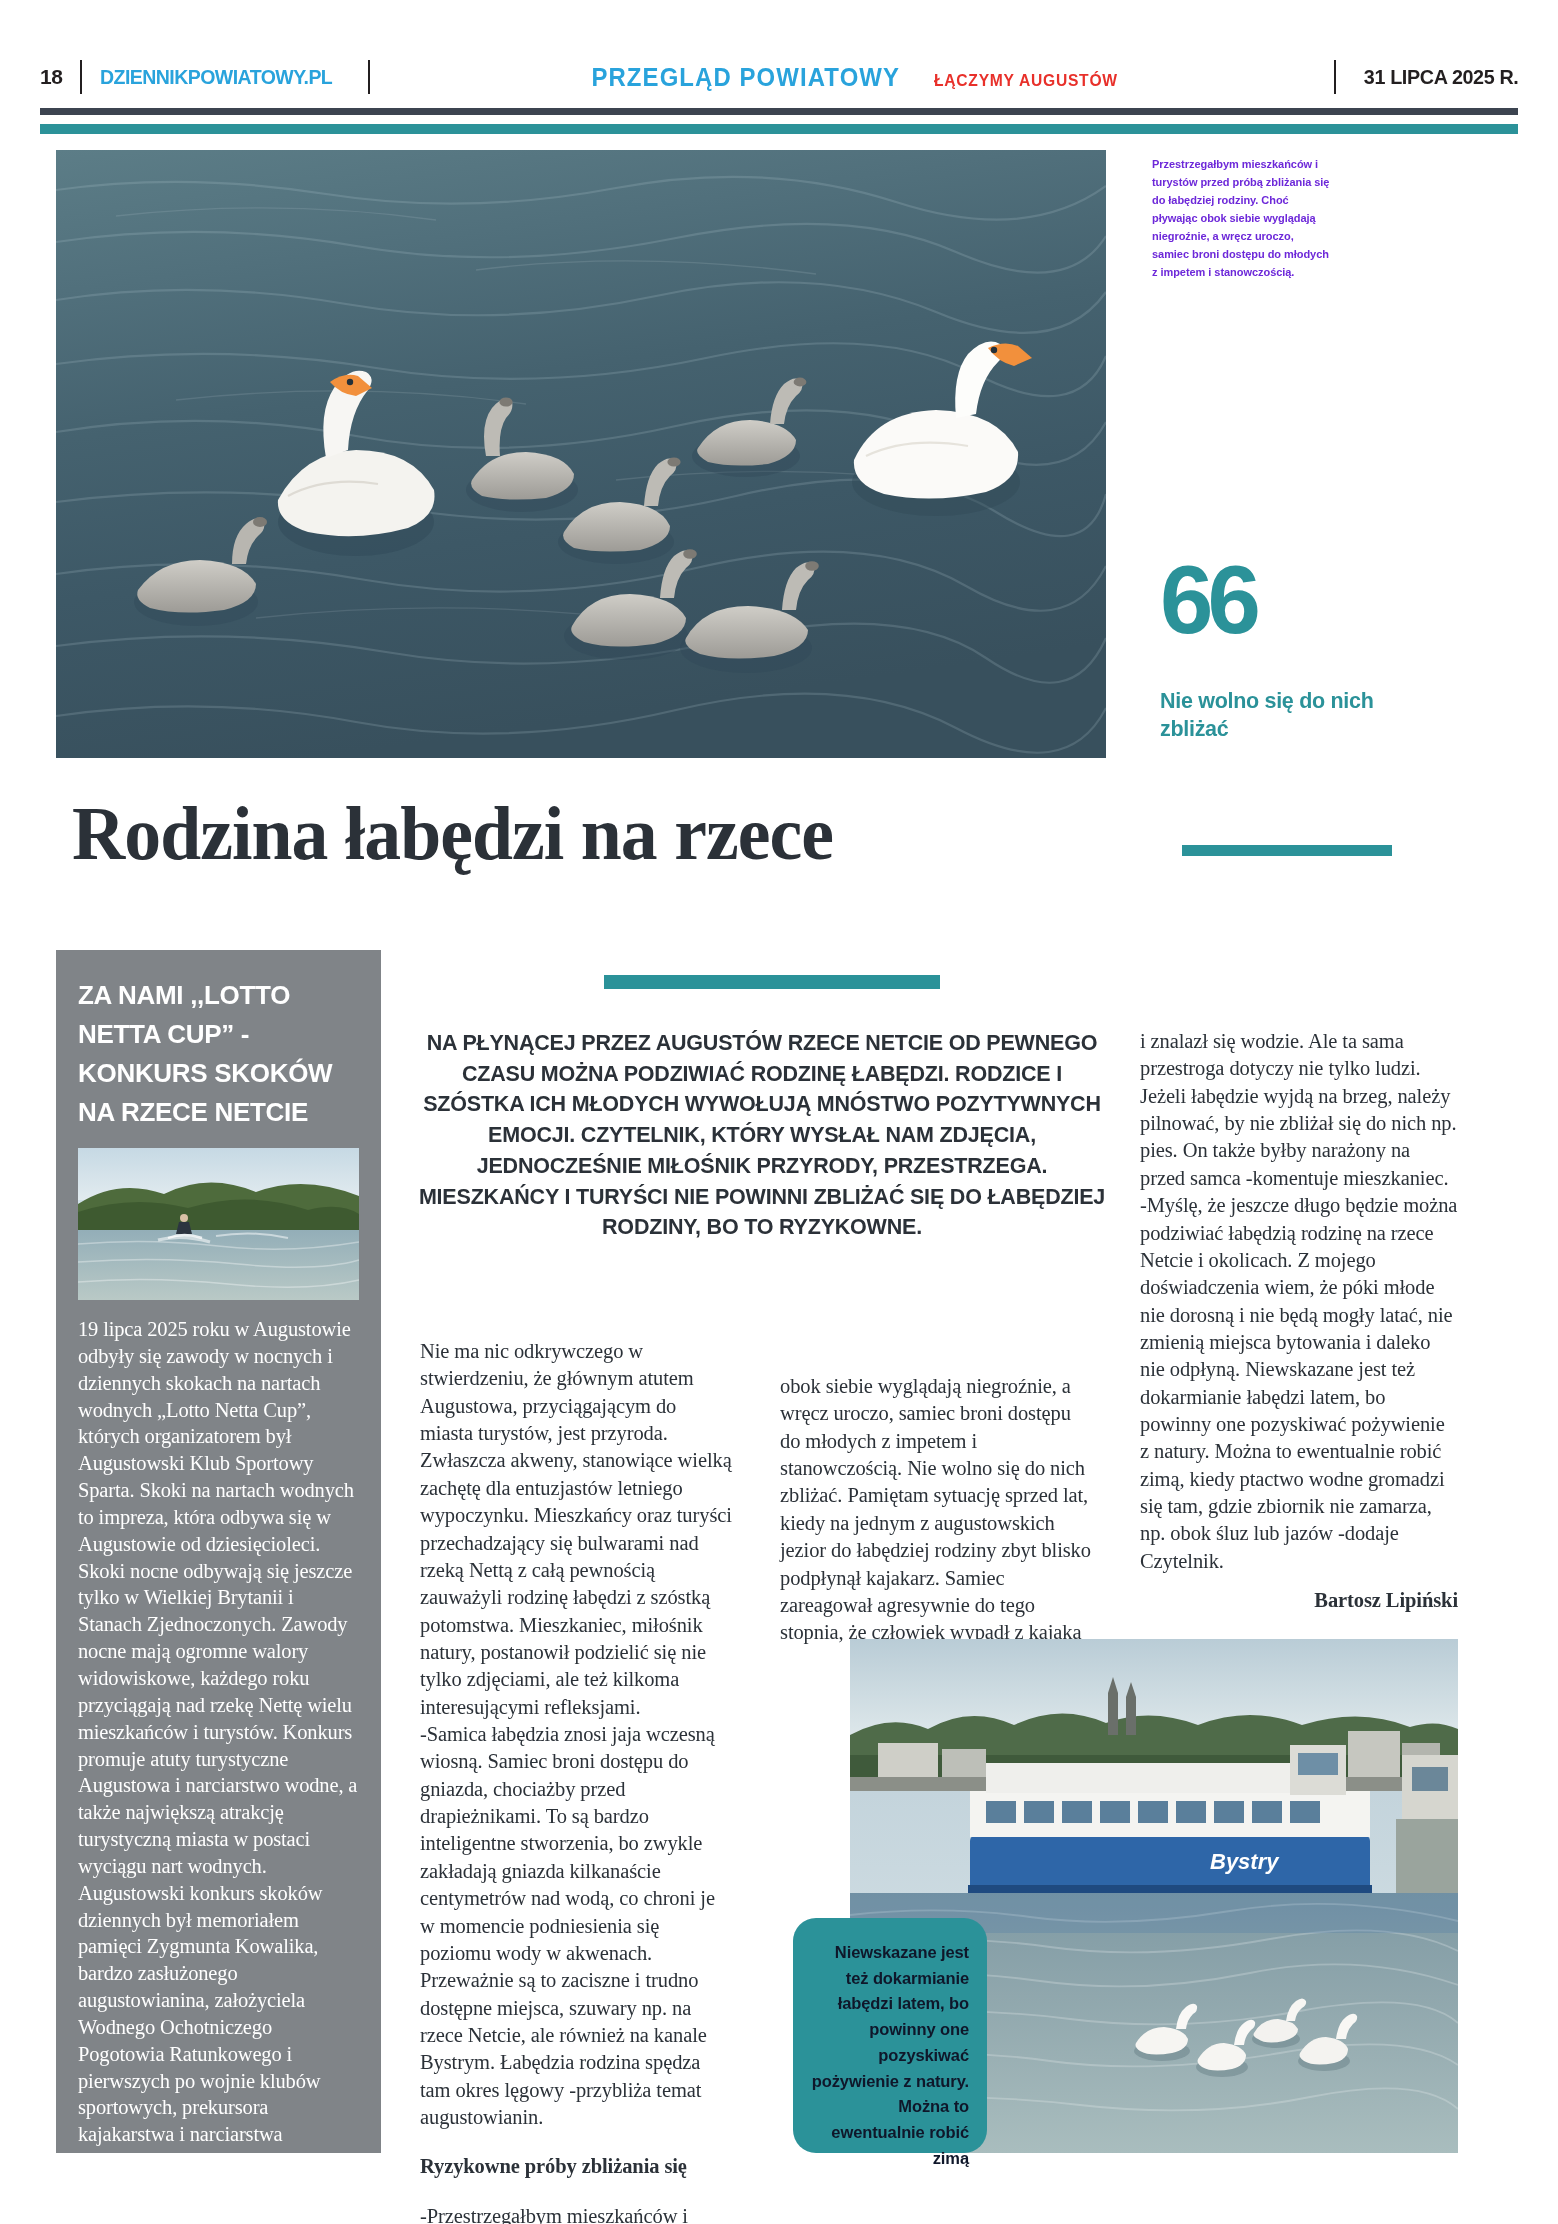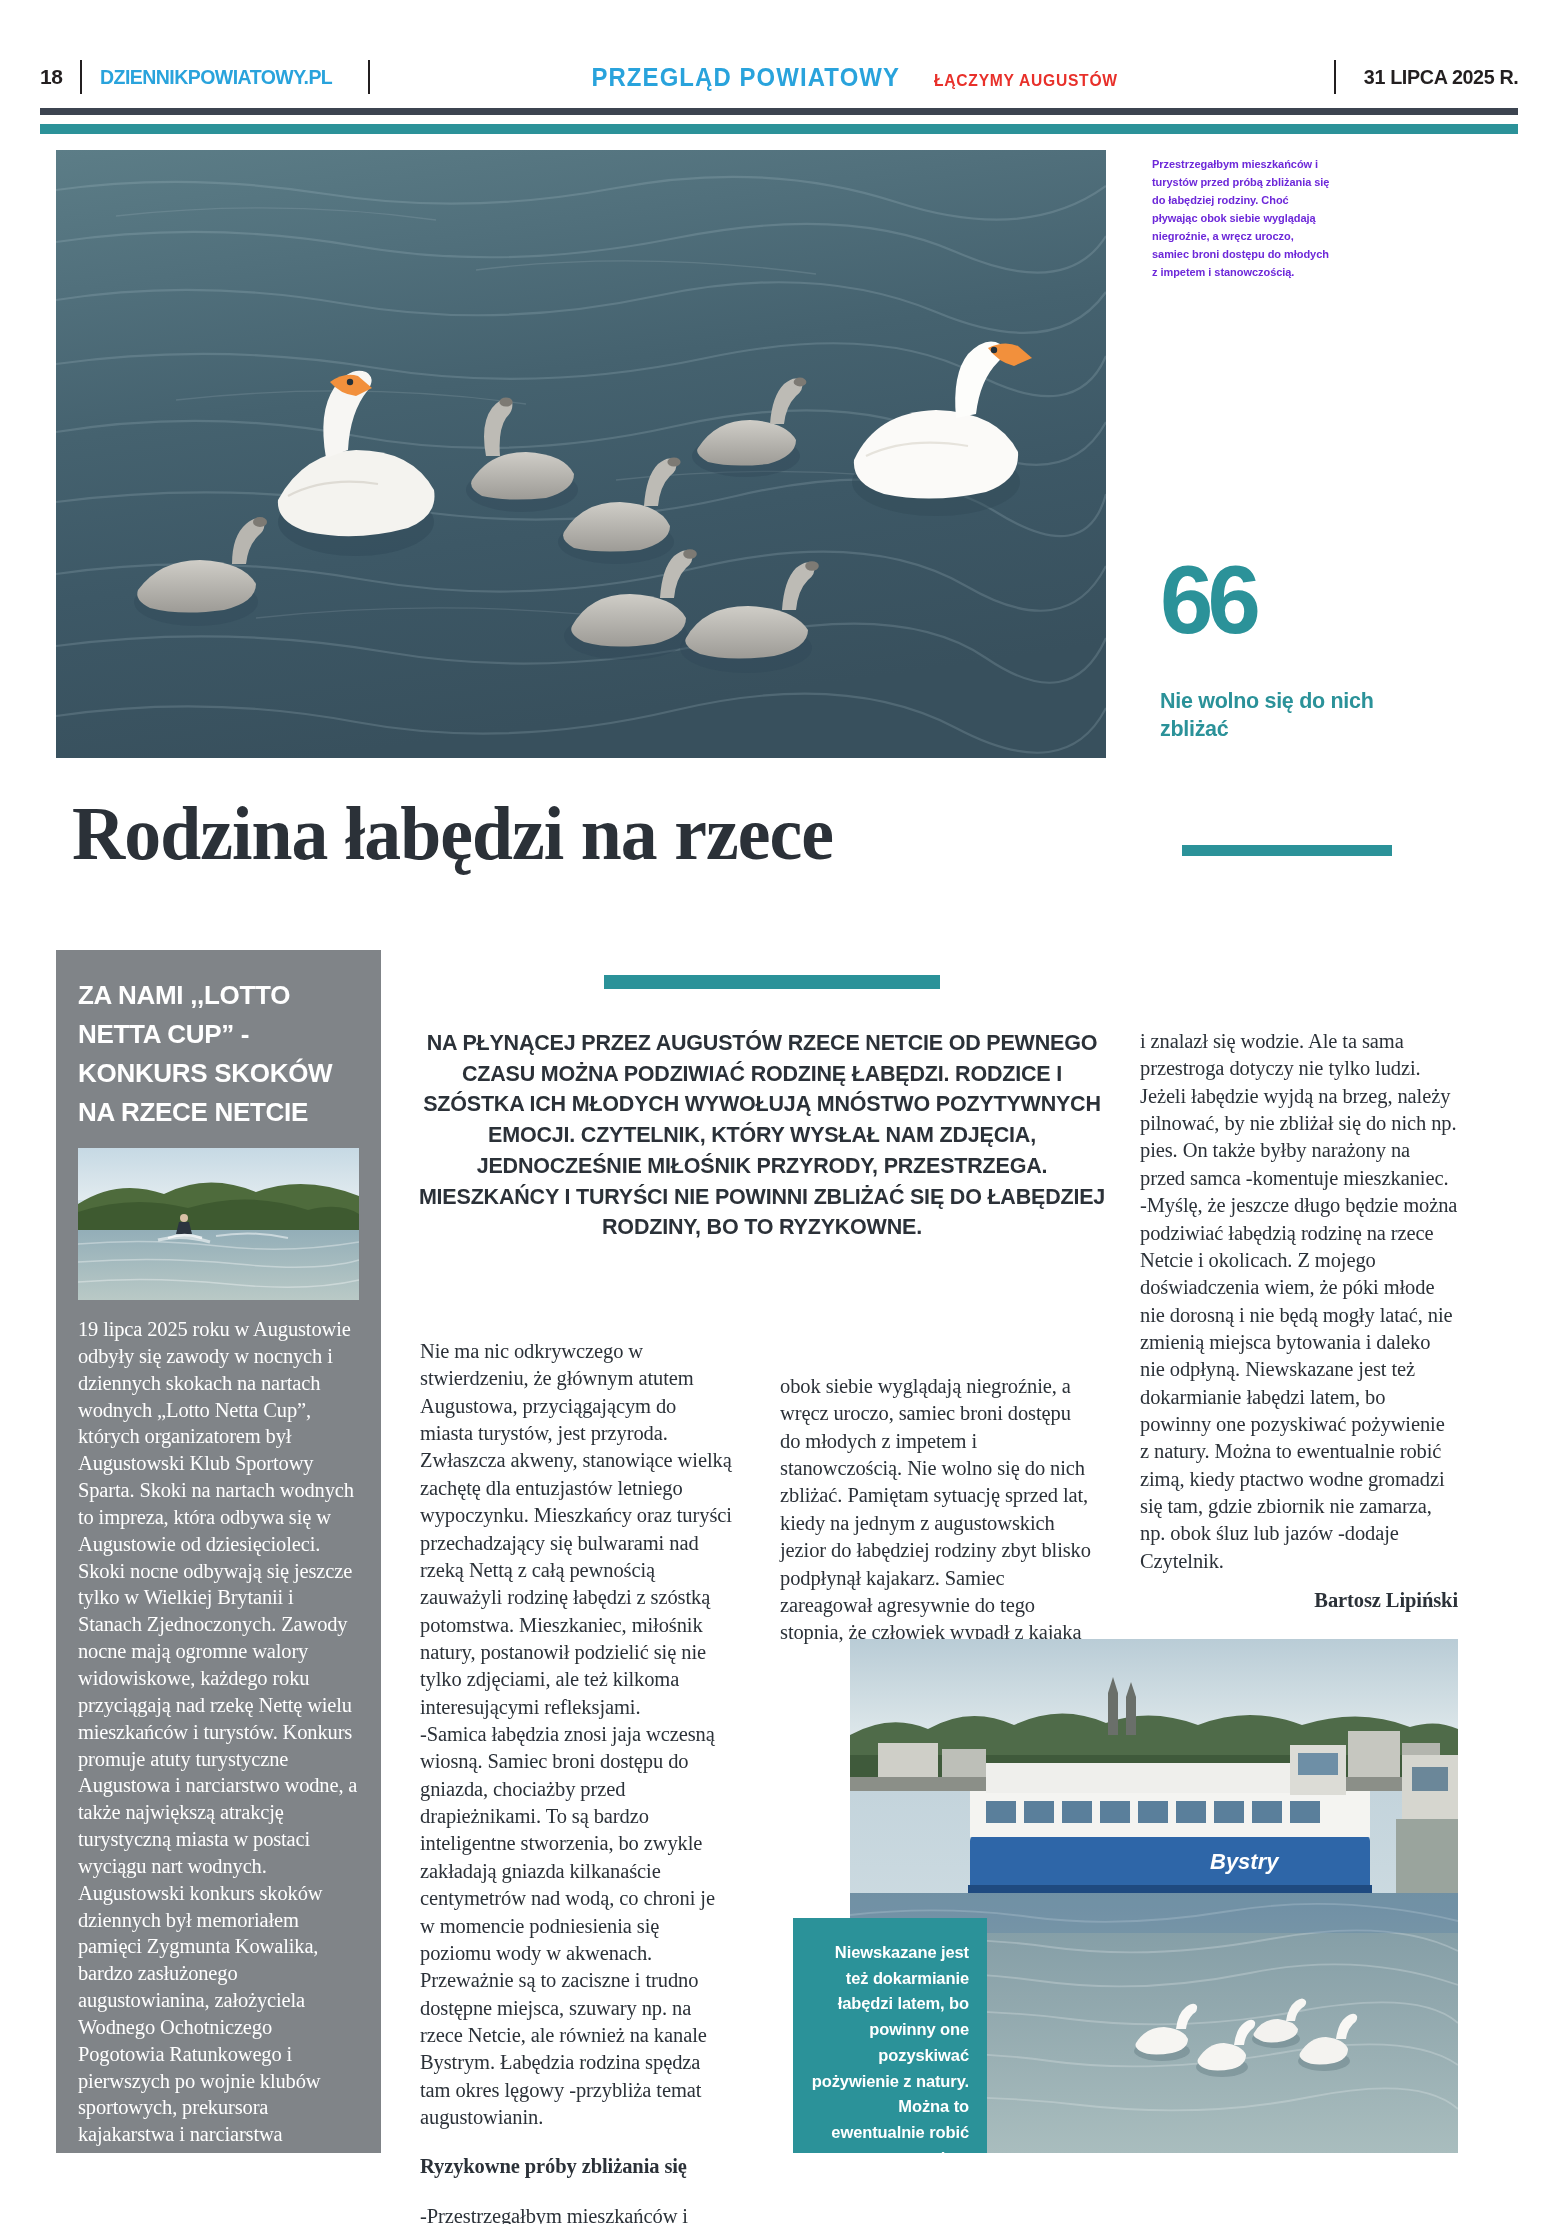--- a/index.html
+++ b/index.html
@@ -258,9 +258,10 @@
     font-weight: bold;
     font-size: 16.5px;
     line-height: 1.56;
-    color: #ffffff;
+    color: #0f172a;
     text-align: right;
     letter-spacing: -0.1px;
+    border-radius: 23px;
   }
 </style>
 </head>

